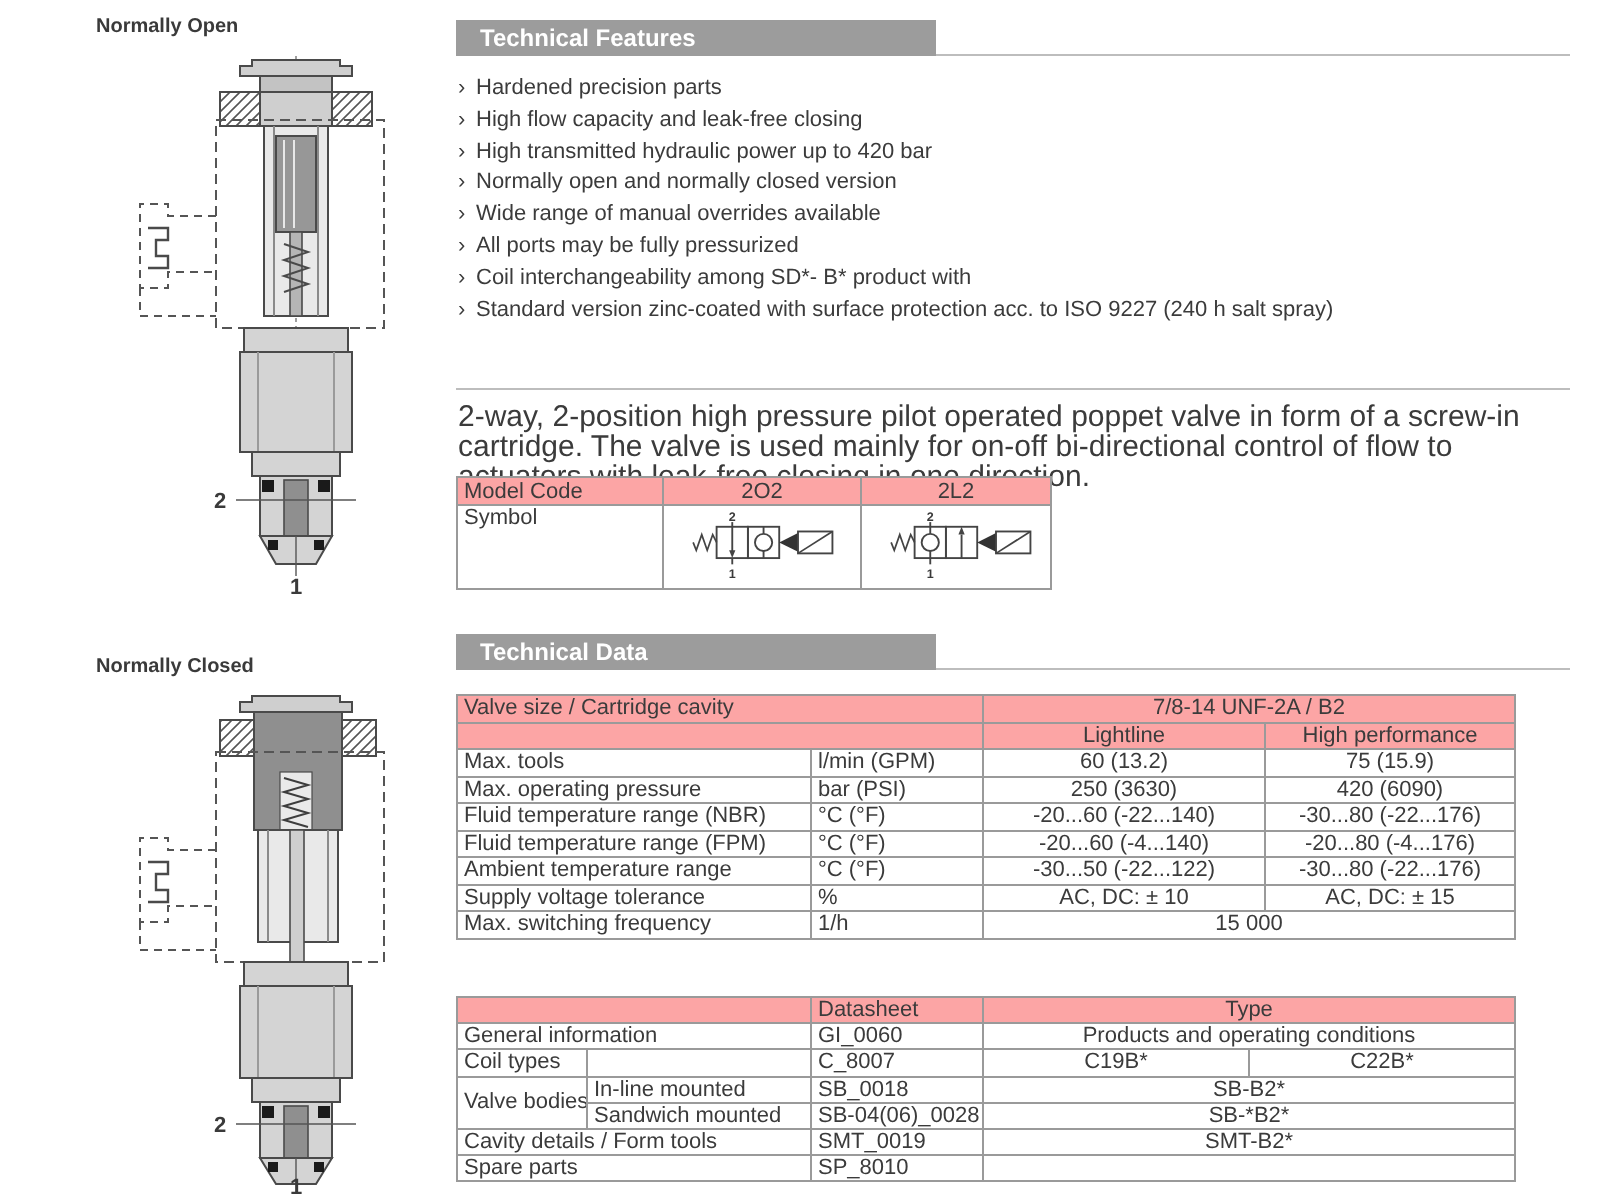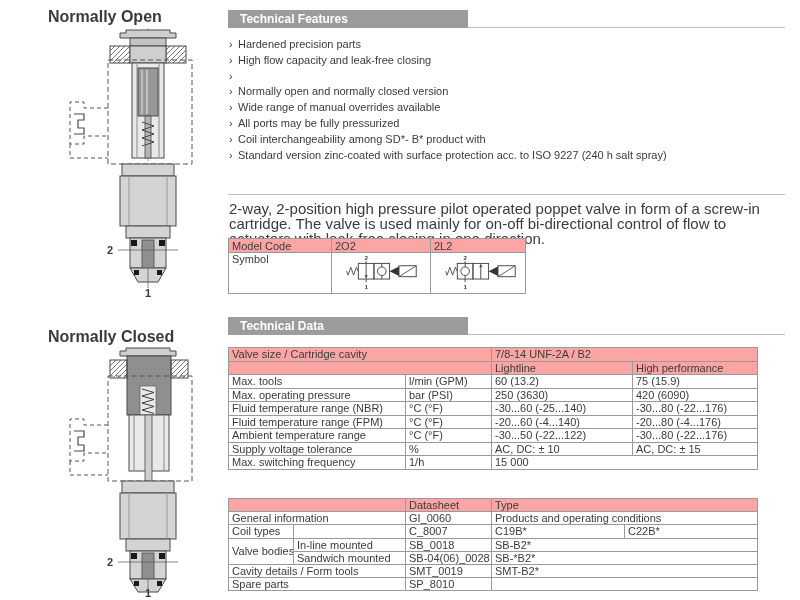--- a/index.html
+++ b/index.html
@@ -14,7 +14,7 @@
   .abs{position:absolute}
 
   
-  .diagram-label{font-size:16px;font-weight:bold;color:#3a3a3a}
+  .diagram-label{font-size:10px;font-weight:bold;color:#3a3a3a}
 
   
   .right-col{position:absolute;left:228px;top:10px;width:557px;height:585px}

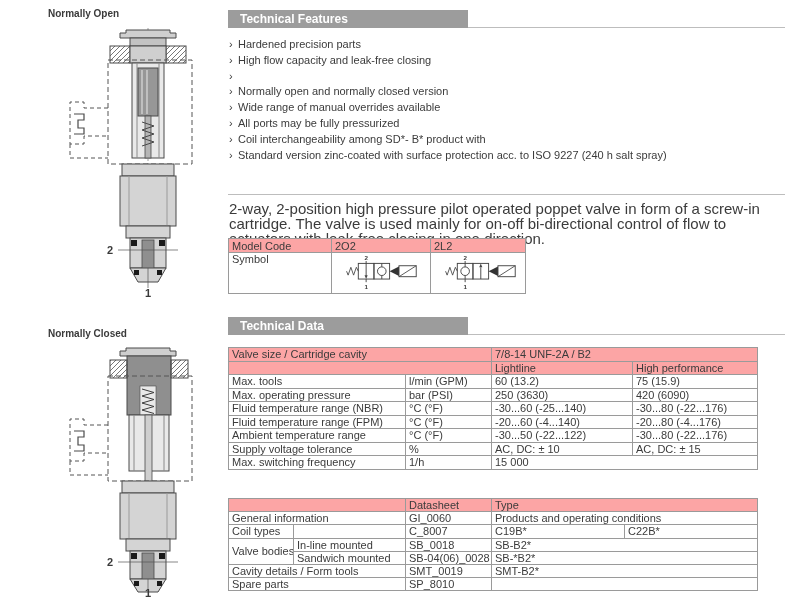--- a/index.html
+++ b/index.html
@@ -153,6 +153,7 @@
       </li>
     <li>
         <span class="marker">›</span>
+        <span>High transmitted hydraulic power up to 420 bar</span>
       </li>
     <li>
         <span class="marker">›</span>

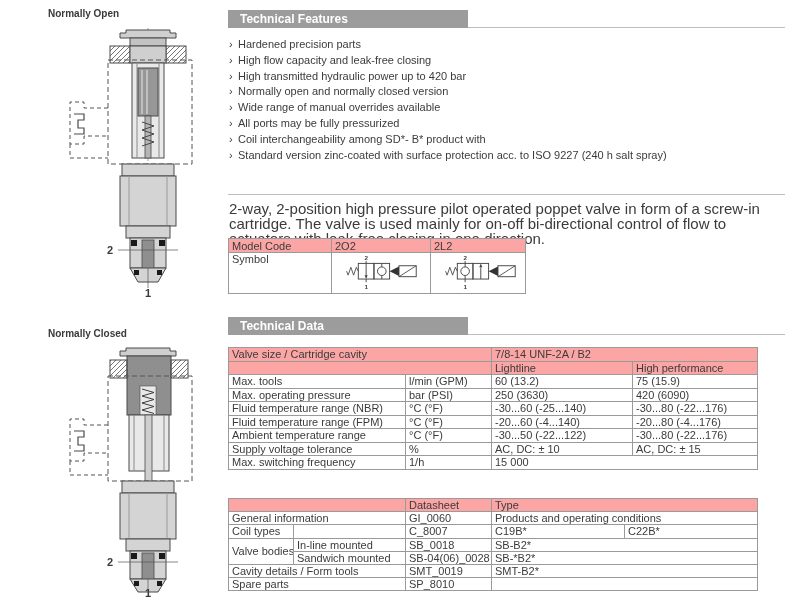--- a/index.html
+++ b/index.html
@@ -38,7 +38,7 @@
     vertical-align:middle;color:#3b3b3b;
   }
   table.tbl tr.hdr td{background:#fca5a5}
-  td.c{}
+  td.c{text-align:center}
   table.model{top:228px;width:297px}
   table.model td.sym{height:38px;text-align:center;padding:1px}
   table.tech{top:337px;width:529px}

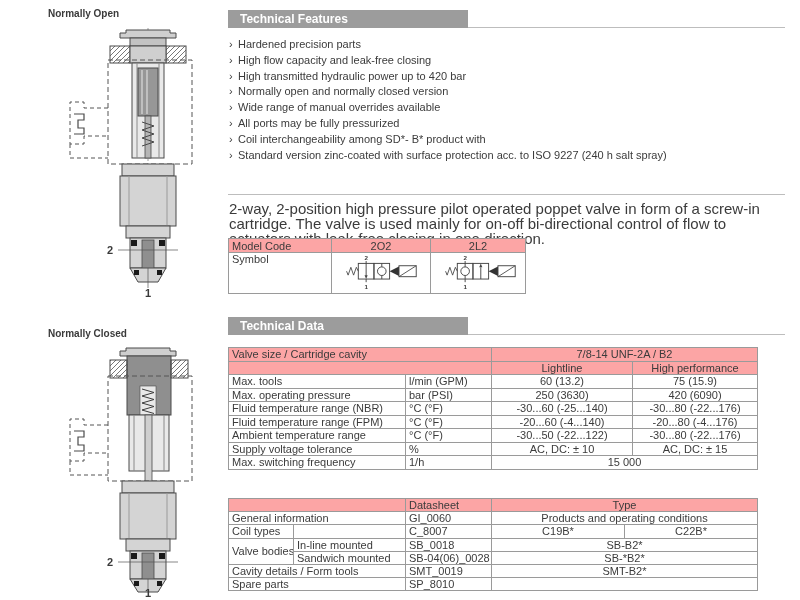--- a/index.html
+++ b/index.html
@@ -275,7 +275,7 @@
     <tr>
       <td>Fluid temperature range (NBR)</td>
       <td>°C (°F)</td>
-      <td class="c">-30...60 (-25...140)</td>
+      <td class="c">-20...60 (-22...140)</td>
       <td class="c">-30...80 (-22...176)</td>
     </tr>
     <tr>

